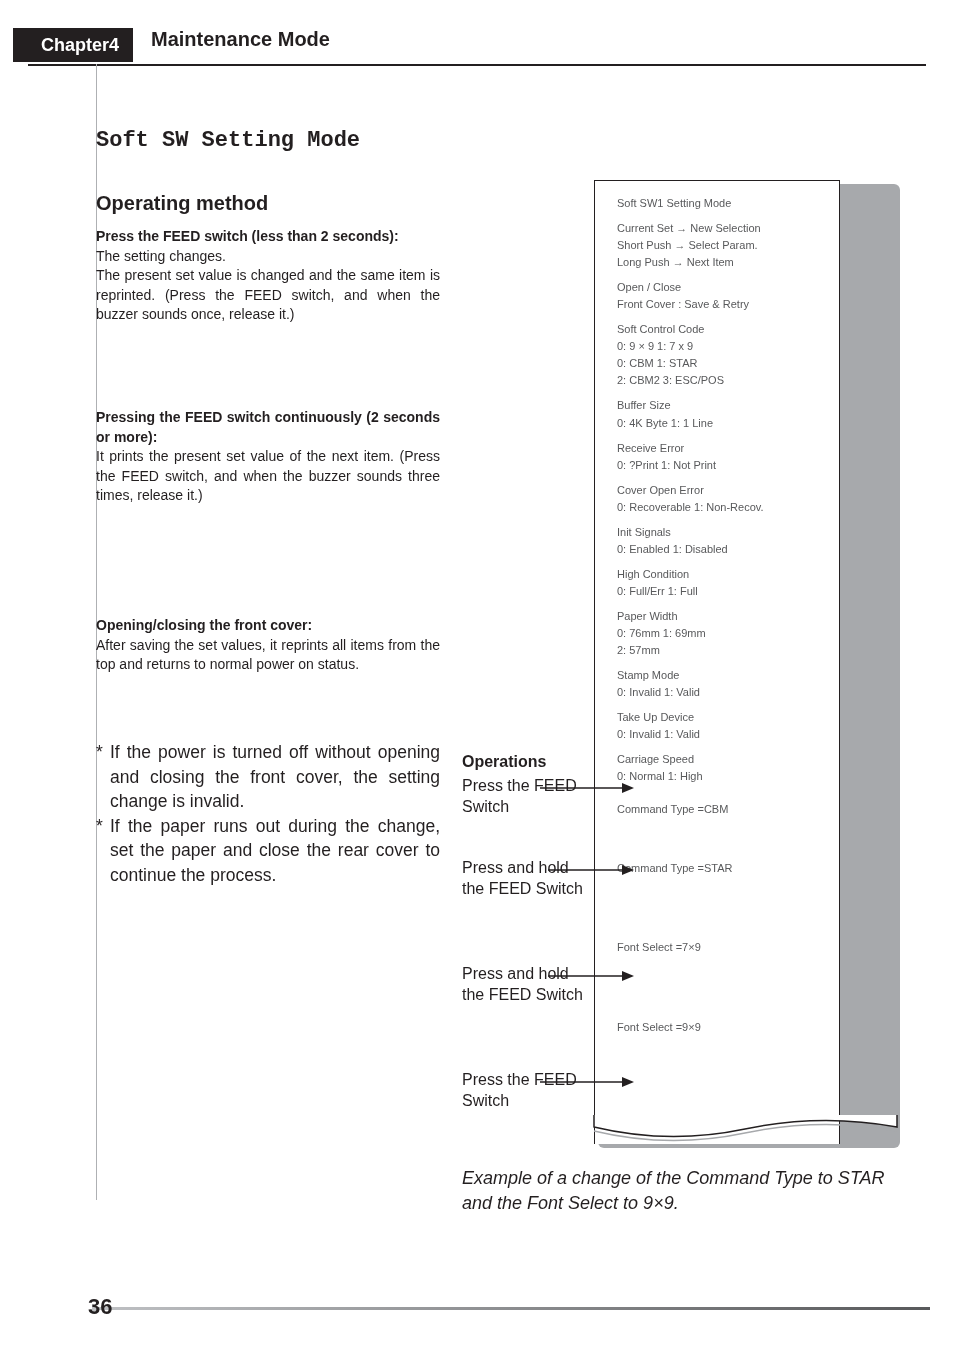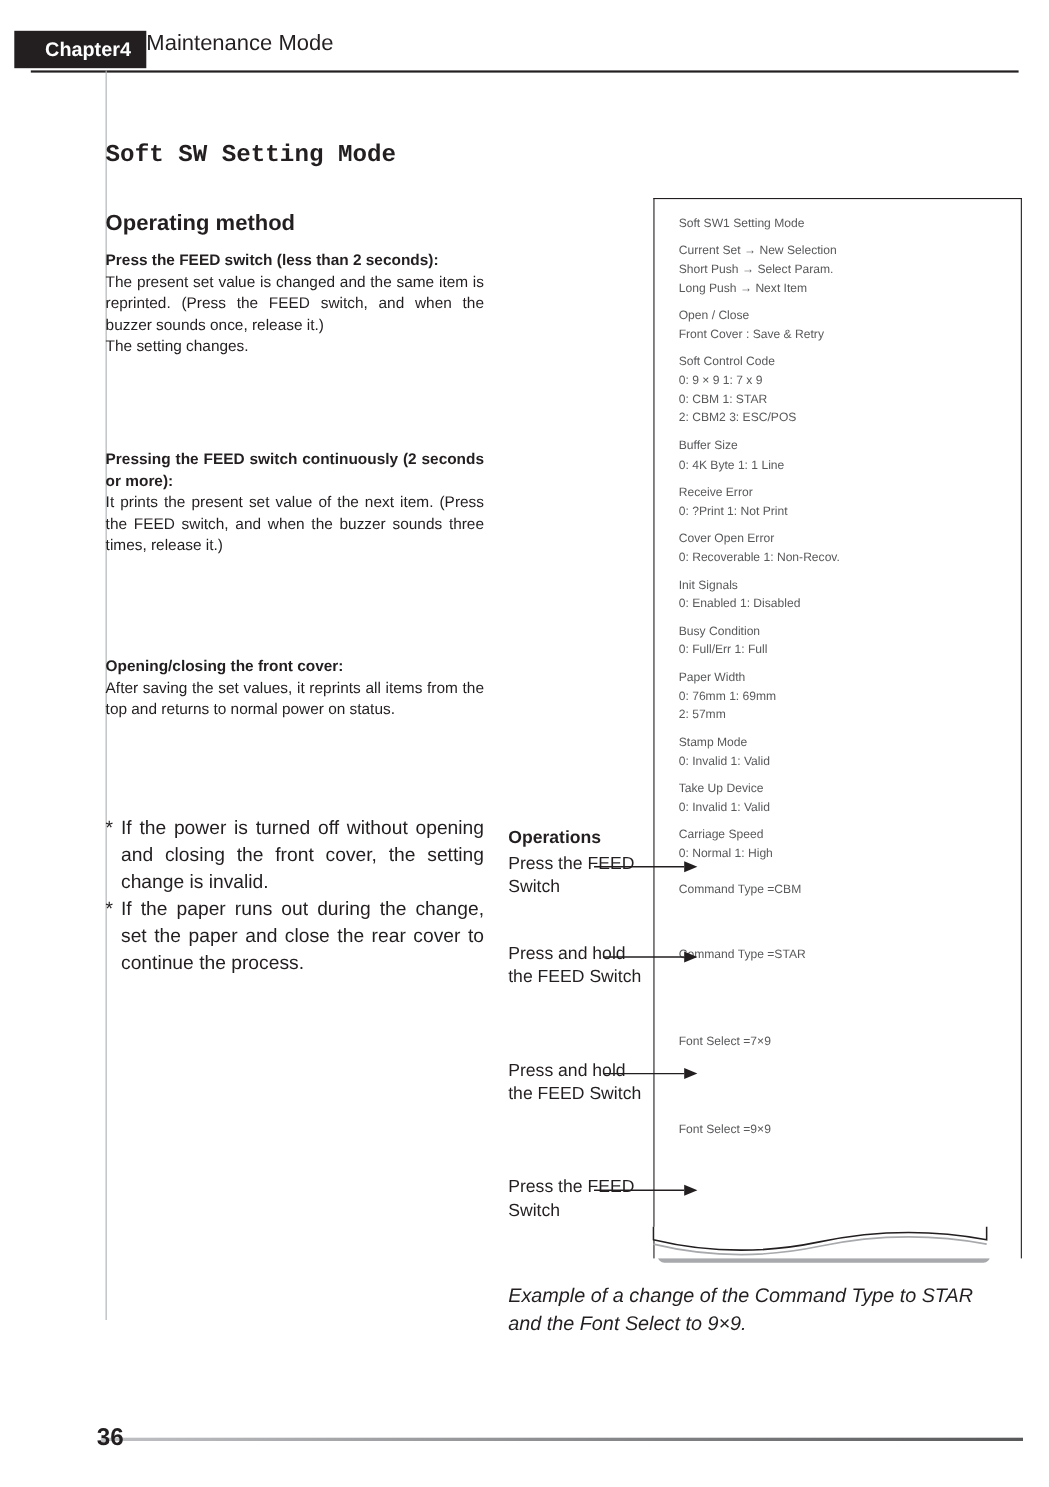--- a/index.html
+++ b/index.html
@@ -32,9 +32,10 @@
     align-items: center;
   }
   .chapter-title {
-    font-weight: 400;
+    font-weight: 700;
     font-size: 20px;
     color: #231f20;
+    padding-left: 18px;
   }
   .hr-top {
     position: absolute;

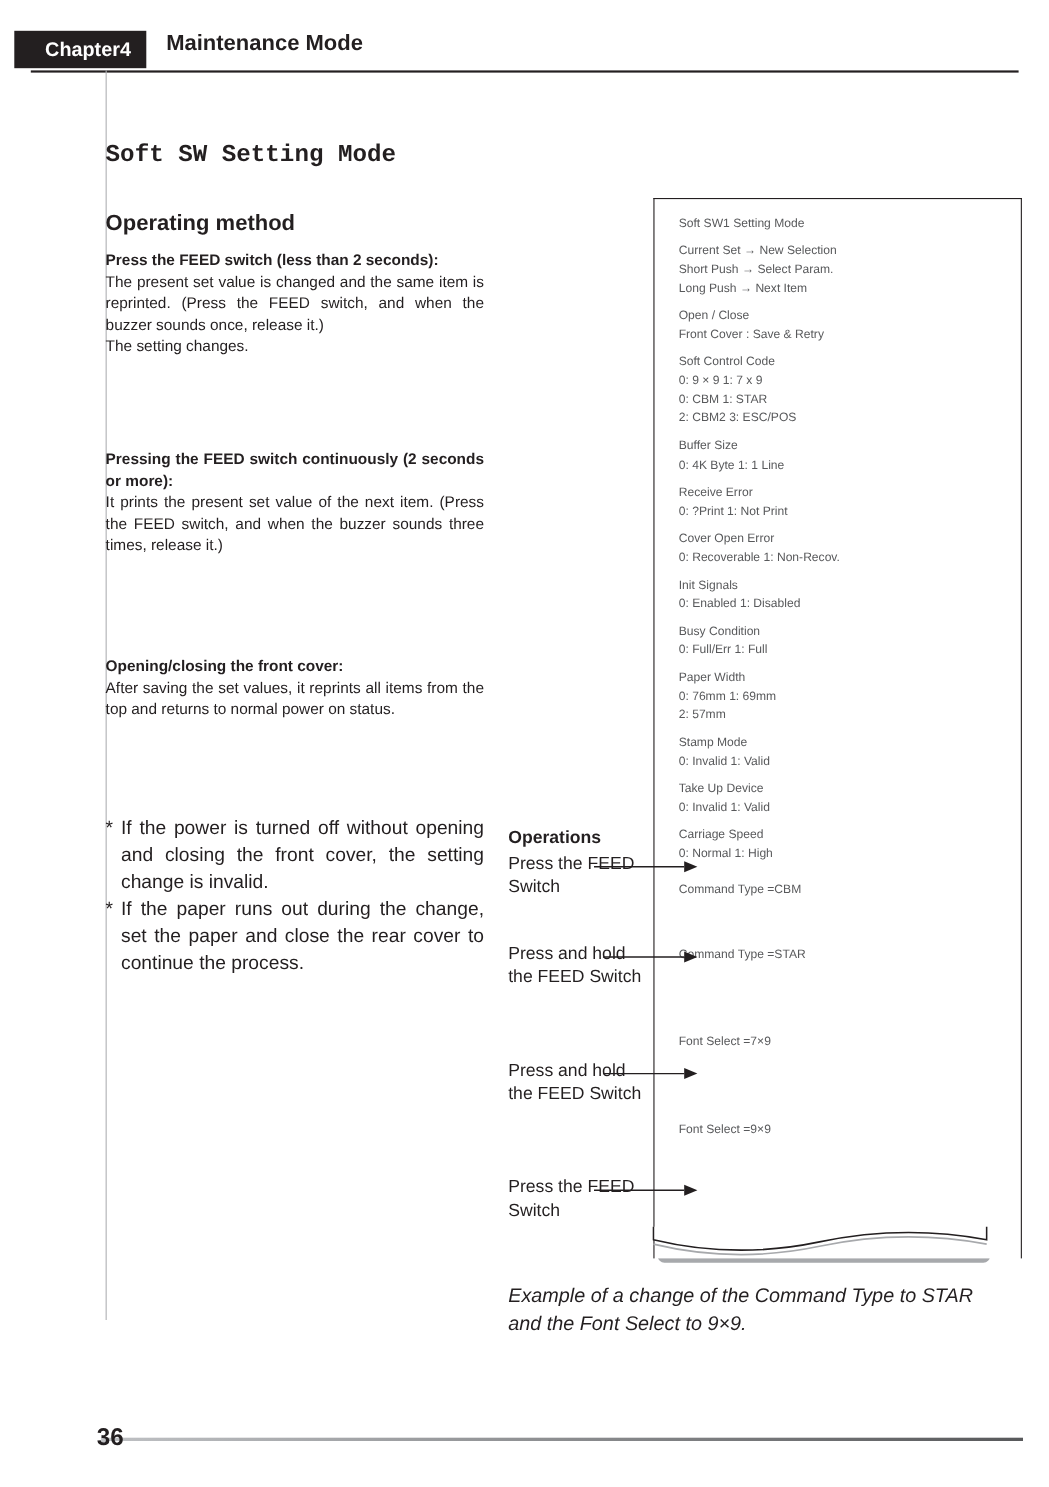--- a/index.html
+++ b/index.html
@@ -101,7 +101,7 @@
   .receipt {
     position: absolute;
     top: 0; left: 0;
-    width: 335px; height: 964px;
+    width: 246px; height: 964px;
     background: #fff;
     border: 1.5px solid #231f20;
     border-bottom: none;

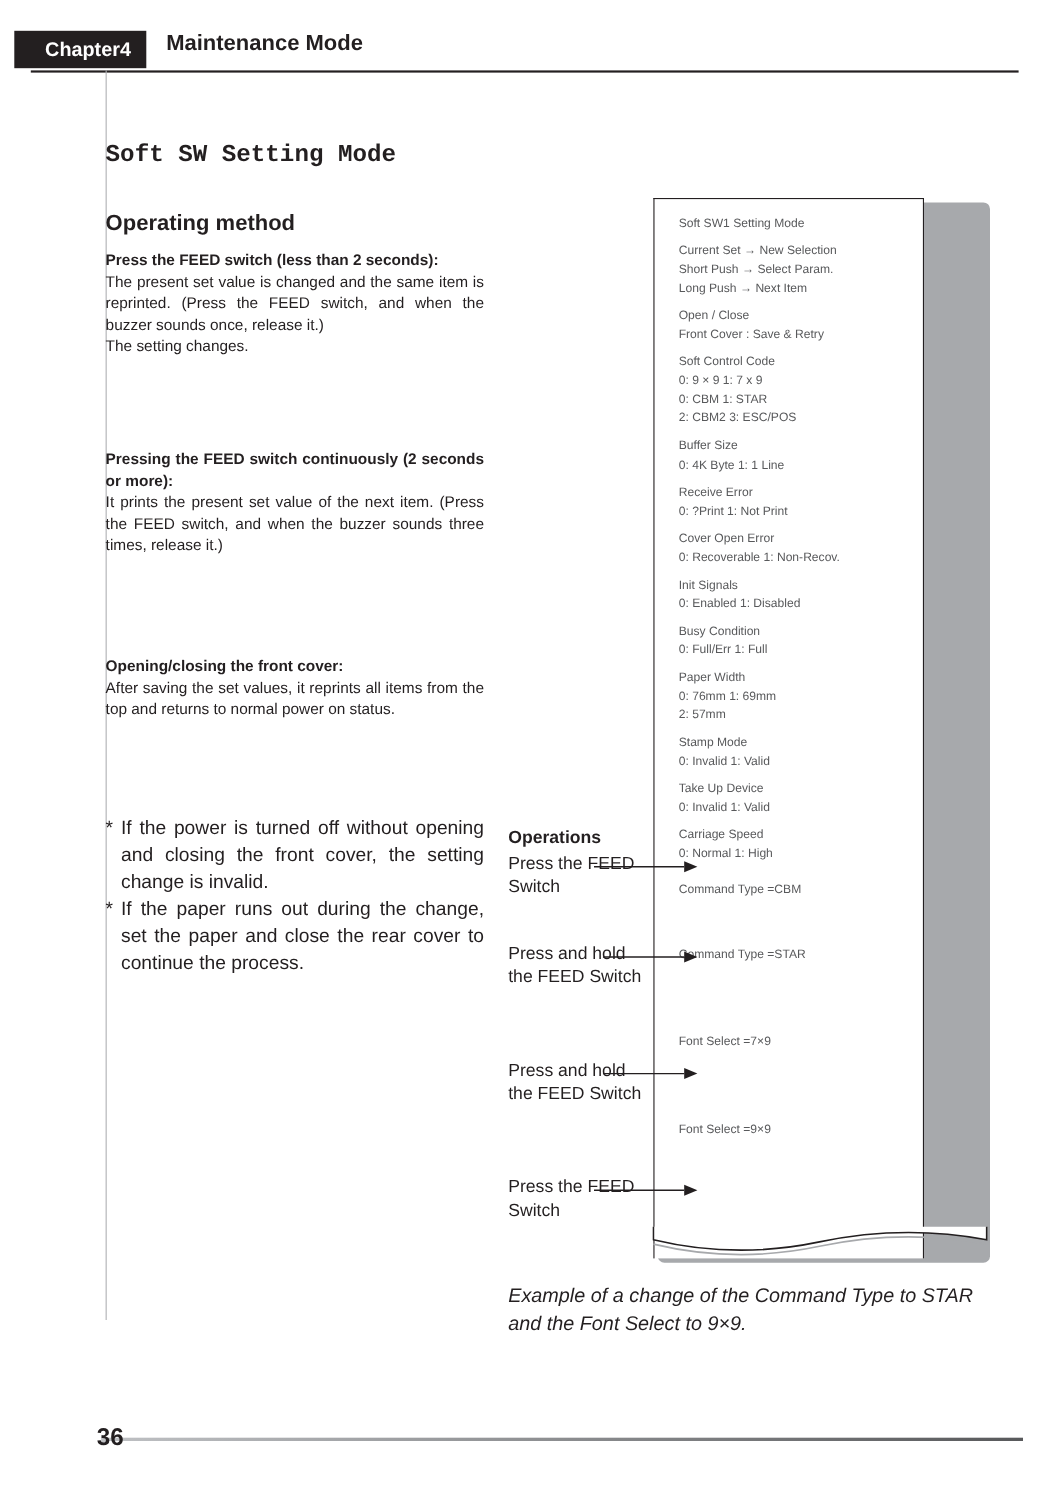--- a/index.html
+++ b/index.html
@@ -187,8 +187,8 @@
 
 <div class="left-col block1" style="position:absolute;">
   <div class="bold">Press the FEED switch (less than 2 seconds):</div>
+  <div>The setting changes.</div>
   <div>The present set value is changed and the same item is reprinted. (Press the FEED switch, and when the buzzer sounds once, release it.)</div>
-  <div>The setting changes.</div>
 </div>
 
 <div class="left-col block2" style="position:absolute;">

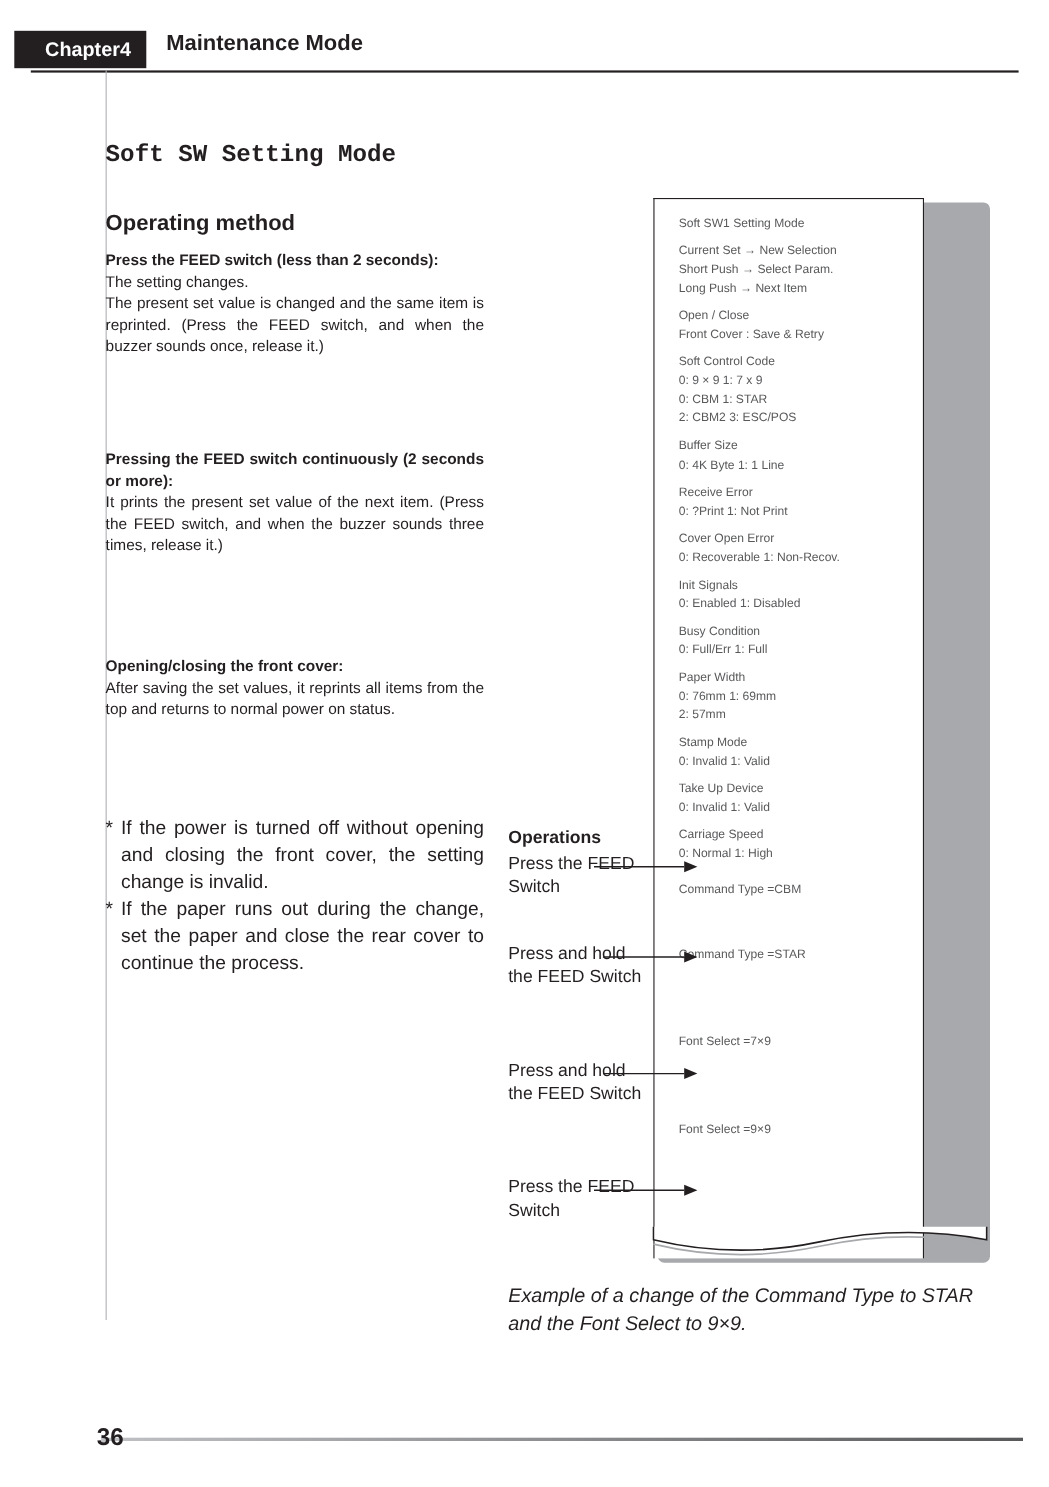--- a/index.html
+++ b/index.html
@@ -241,7 +241,7 @@
     <div class="line">           Init Signals</div>
     <div class="line">          0: Enabled        1: Disabled</div>
     <div class="gap"></div>
-    <div class="line">           Busy Condition</div>
+    <div class="line">           High Condition</div>
     <div class="line">          0: Full/Err       1: Full</div>
     <div class="gap"></div>
     <div class="line">           Paper Width</div>

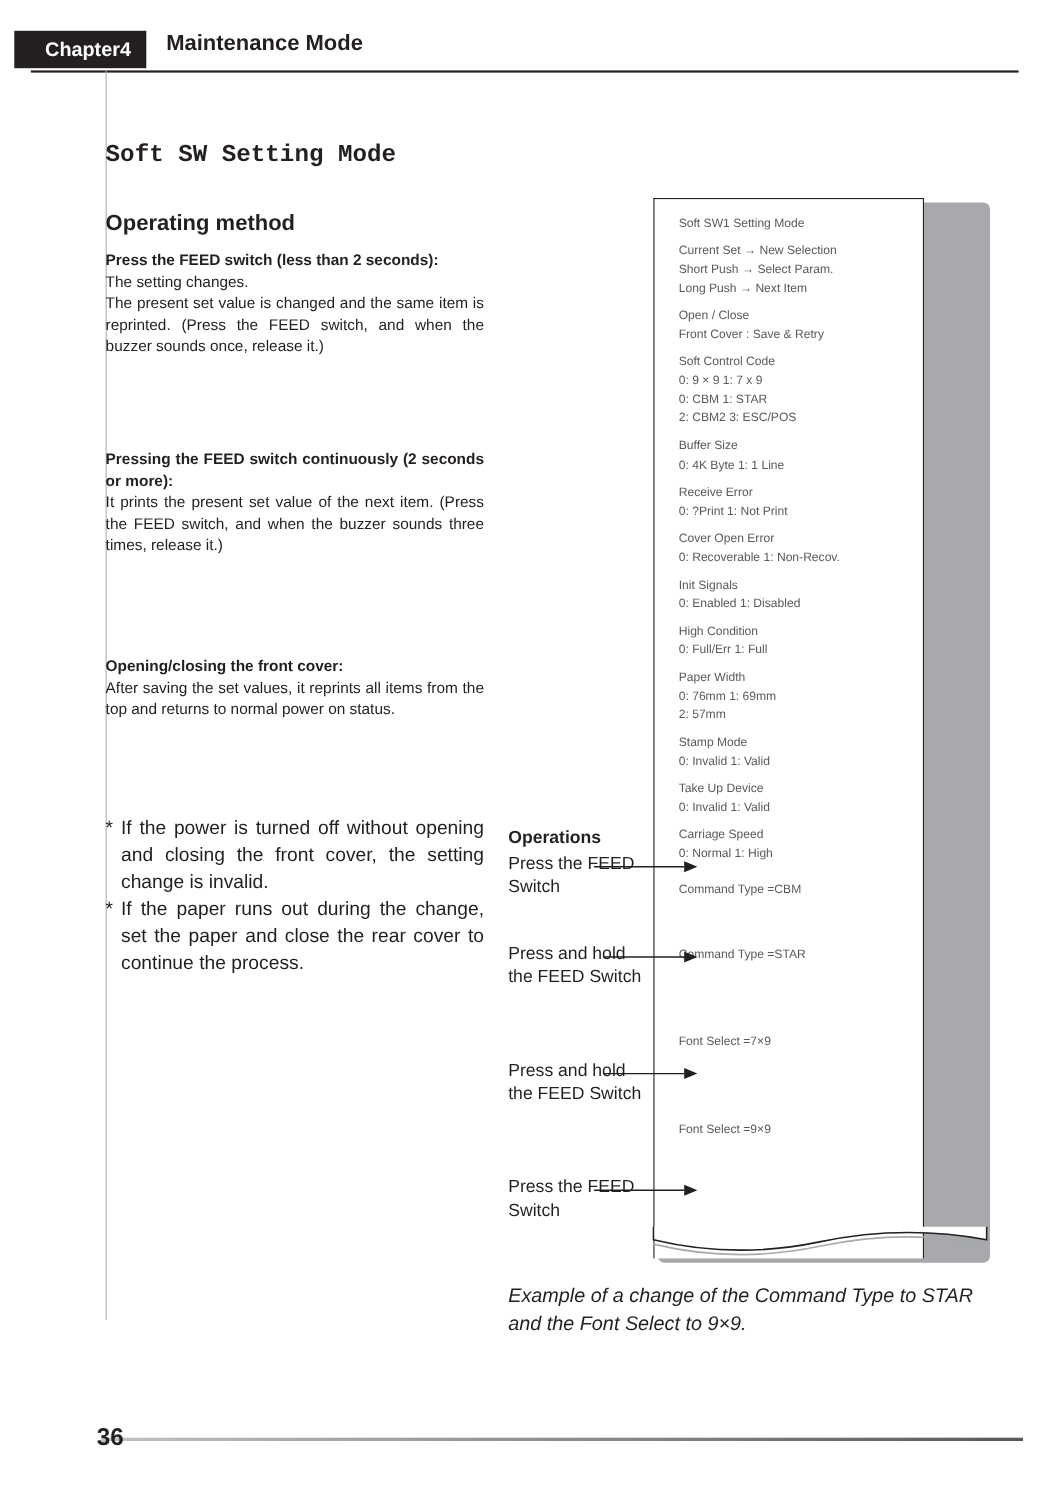--- a/index.html
+++ b/index.html
@@ -196,7 +196,7 @@
   <div>It prints the present set value of the next item. (Press the FEED switch, and when the buzzer sounds three times, release it.)</div>
 </div>
 
-<div class="left-col block3" style="position:absolute;">
+<div class="left-col block3" style="position:absolute;margin-top:20px;">
   <div class="bold">Opening/closing the front cover:</div>
   <div>After saving the set values, it reprints all items from the top and returns to normal power on status.</div>
 </div>

